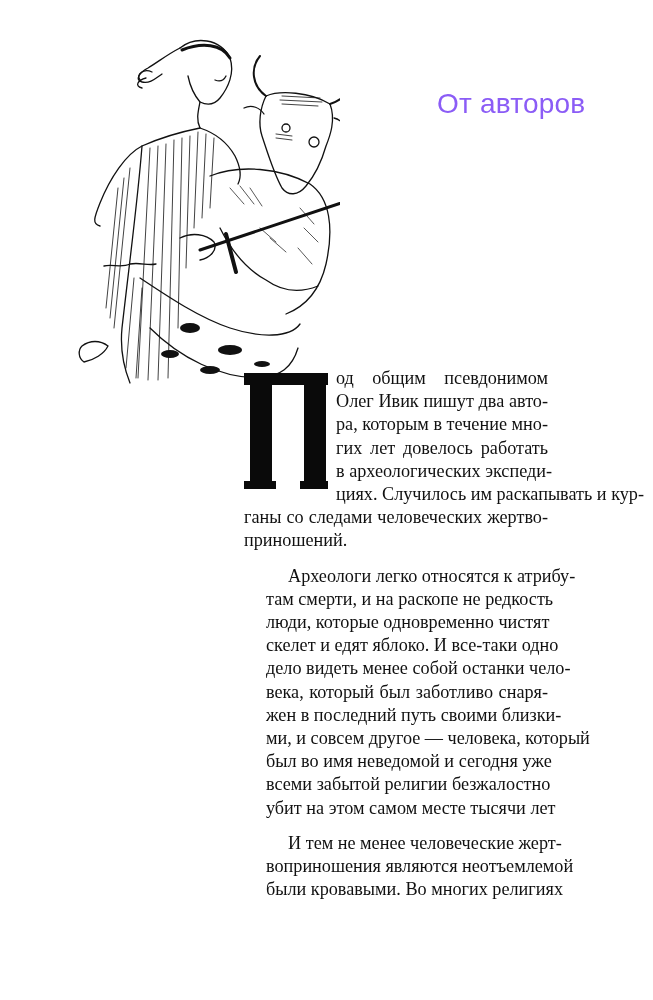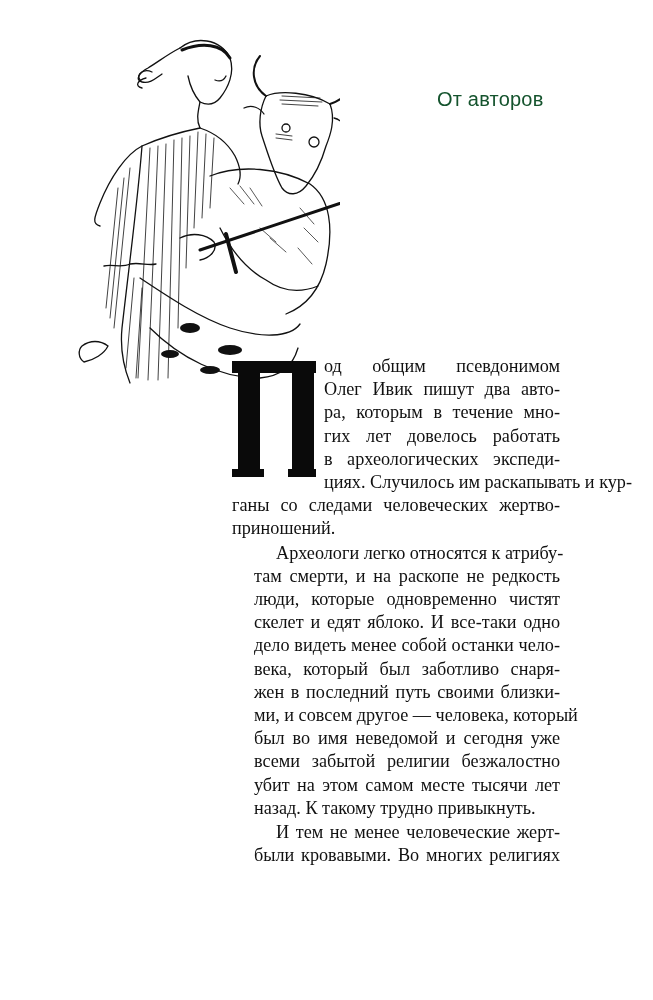--- a/index.html
+++ b/index.html
@@ -9,7 +9,7 @@
   .heading {
     position: absolute; left: 437px; top: 88px;
     font-family: "Liberation Sans", "DejaVu Sans", sans-serif;
-    font-size: 20px; letter-spacing: 0.2px; color: #14532d; white-space: nowrap;
+    font-size: 28px; letter-spacing: 0.2px; color: #8b5cf6; white-space: nowrap;
   }
   .body-text {
     position: absolute; left: 232px; top: 355px; width: 328px;

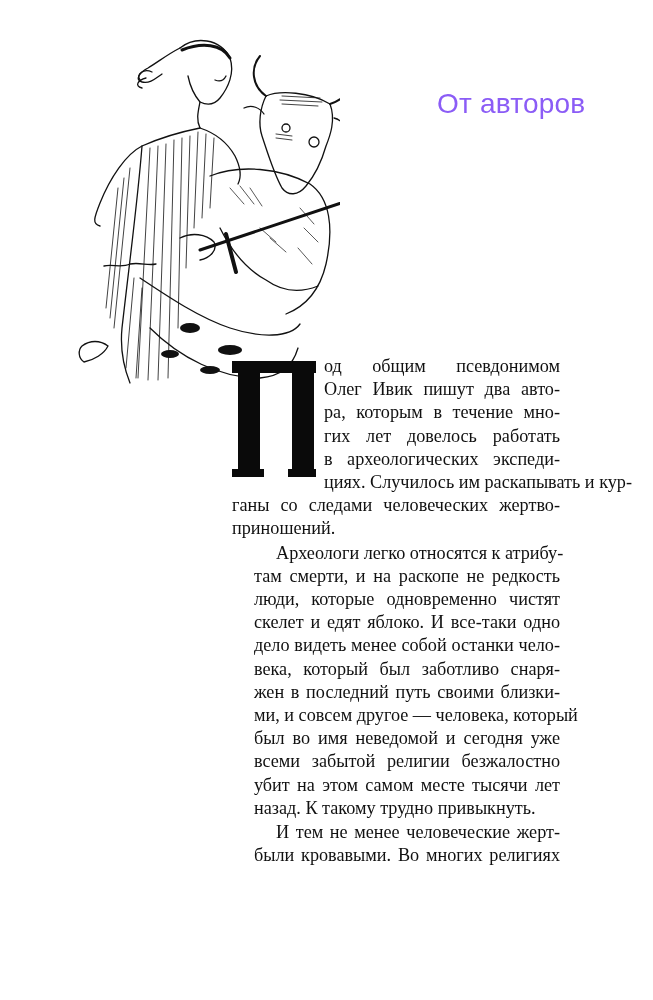--- a/index.html
+++ b/index.html
@@ -16,7 +16,7 @@
     font-family: "Liberation Serif", "DejaVu Serif", serif;
     font-size: 18.2px; line-height: 23.2px; text-align: justify; color: #111;
   }
-  .para { margin: 0; }
+  .para { margin: 12px; }
   .para + .para { text-indent: 22px; margin-top: 1px; }
   .dropcap {
     float: left; width: 84px; height: 116px; margin: 6px 8px 0 0;

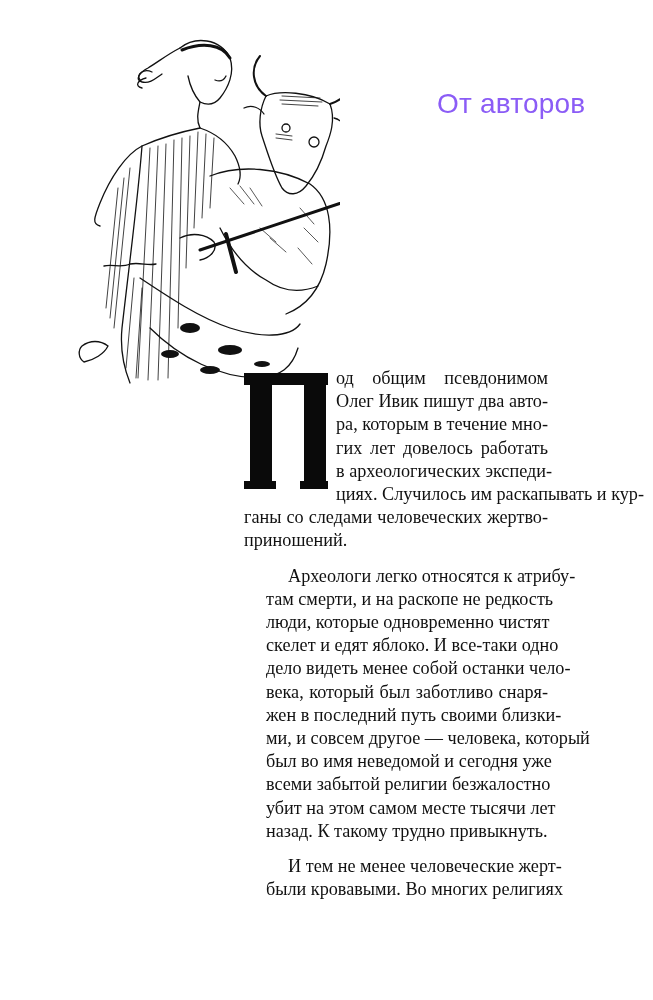--- a/index.html
+++ b/index.html
@@ -145,7 +145,6 @@
       <span class="line">был во имя неведомой и сегодня уже</span>
       <span class="line">всеми забытой религии безжалостно</span>
       <span class="line">убит на этом самом месте тысячи лет</span>
-      <span class="line last">назад. К такому трудно привыкнуть.</span>
     </div>
 
     <div class="para">

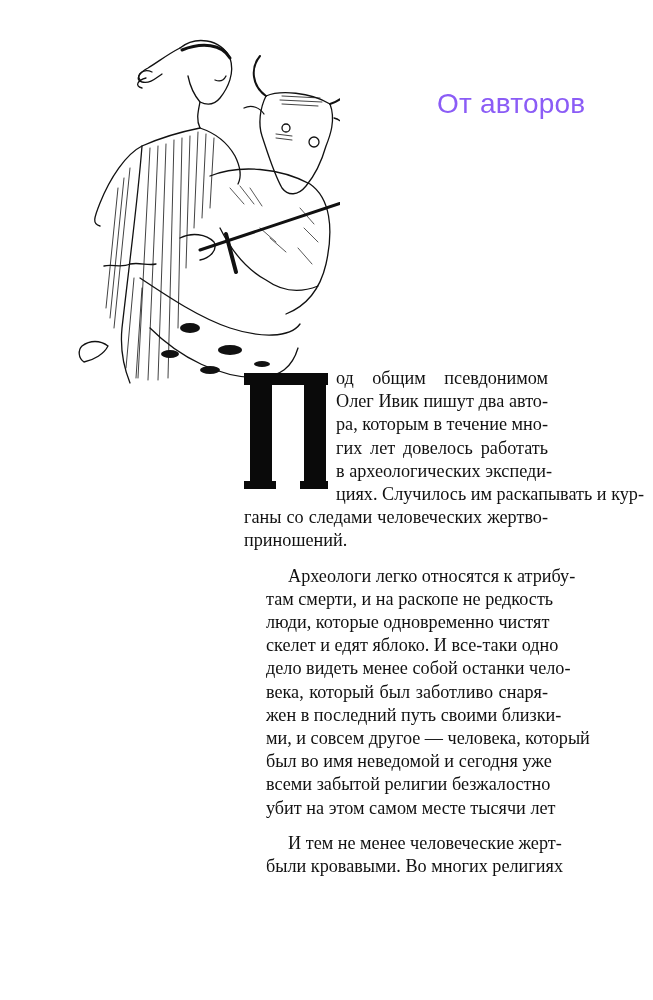--- a/index.html
+++ b/index.html
@@ -149,6 +149,7 @@
 
     <div class="para">
       <span class="line indent">И тем не менее человеческие жерт-</span>
+      <span class="line">воприношения являются неотъемлемой</span>
       <span class="line">были кровавыми. Во многих религиях</span>
     </div>
   </div>

